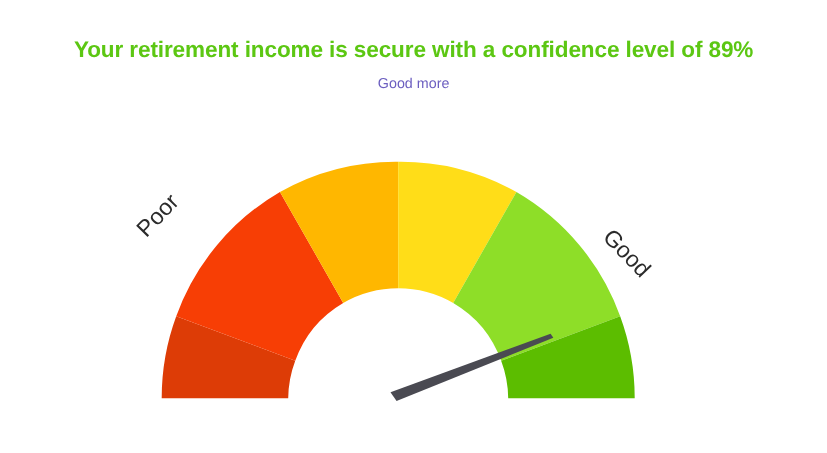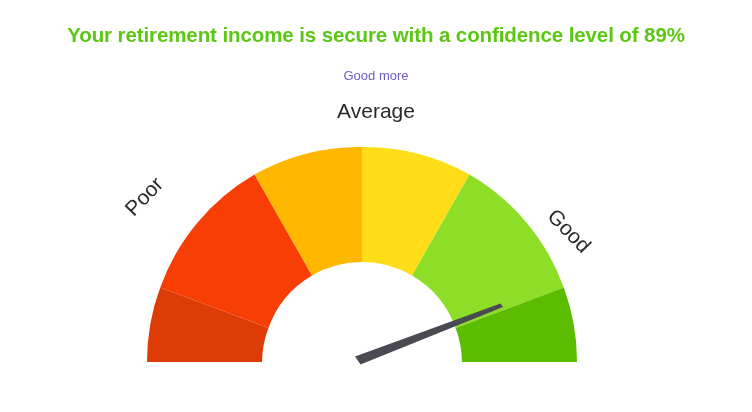--- a/index.html
+++ b/index.html
@@ -18,7 +18,7 @@
 
   #headline {
     position: absolute;
-    top: 23px;
+    top: 34px;
     left: 0;
     width: 752px;
     text-align: center;

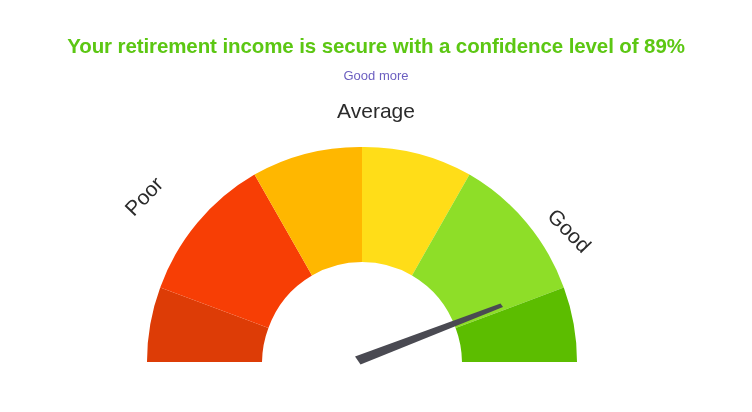--- a/index.html
+++ b/index.html
@@ -106,7 +106,6 @@
     </g>
   </svg>
 
-  <div id="center-label">Average</div>
   <div class="side-label" id="label-poor">Poor</div>
   <div class="side-label" id="label-good">Good</div>
 </div>

